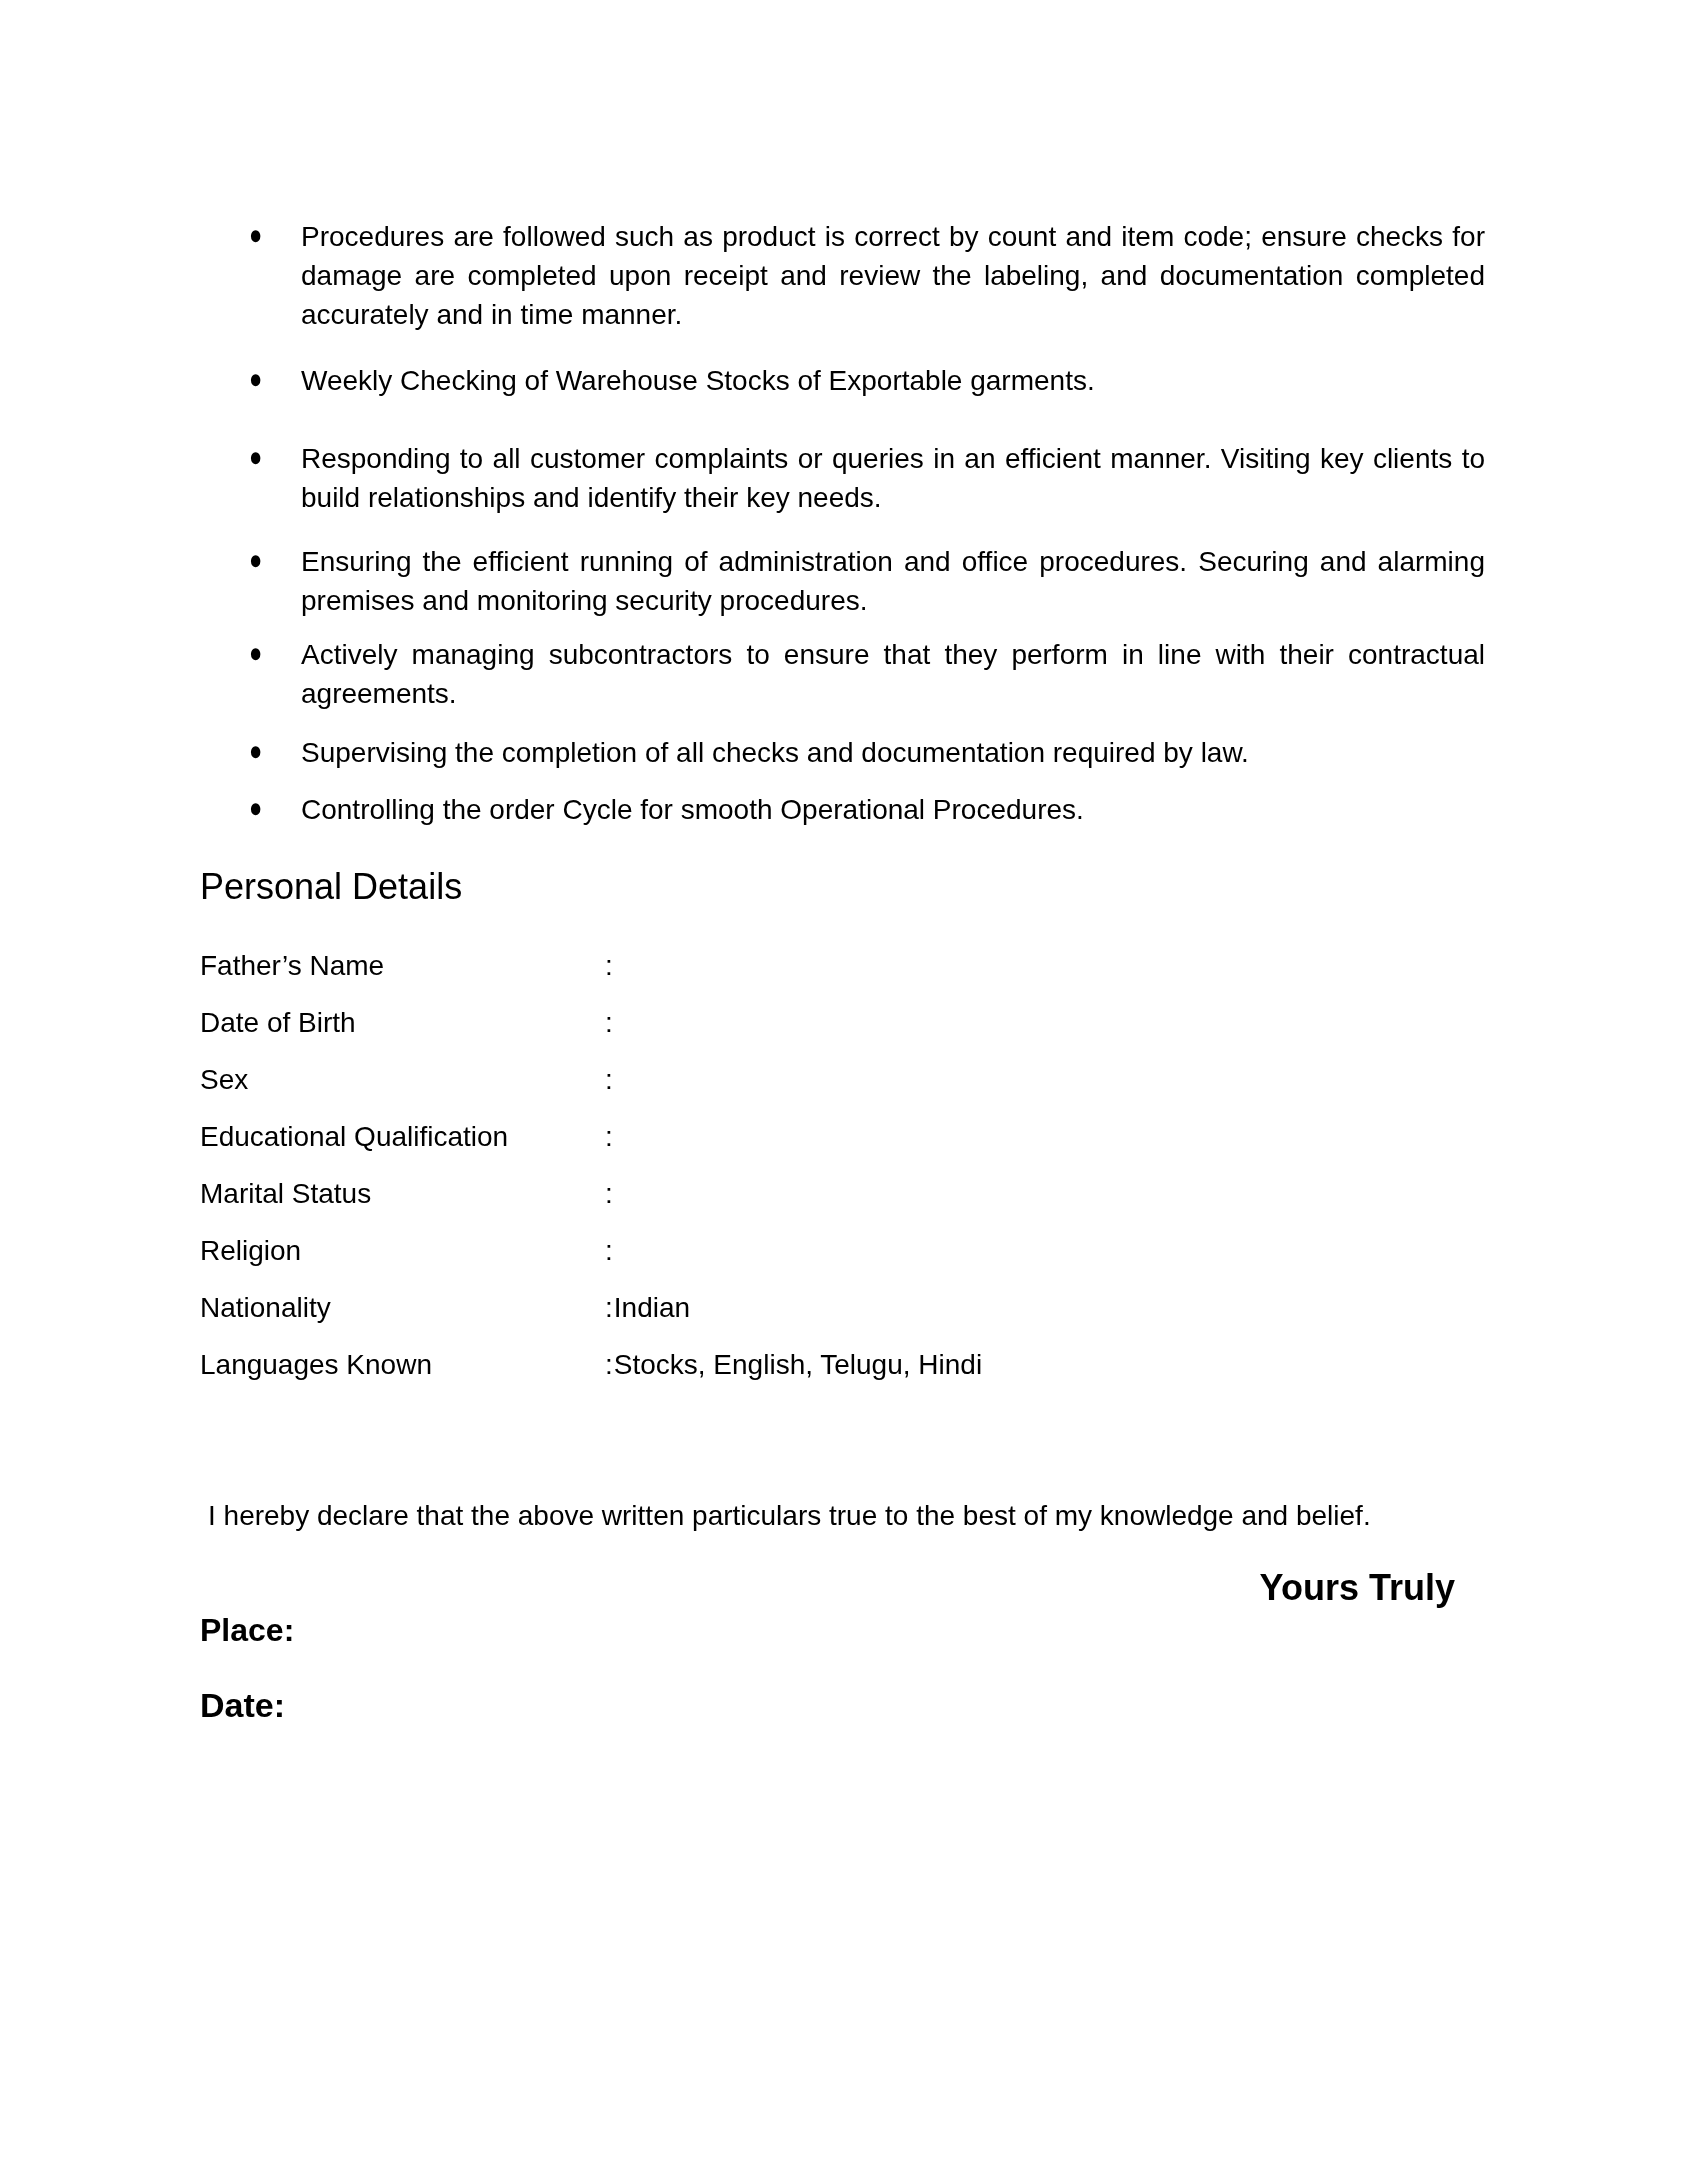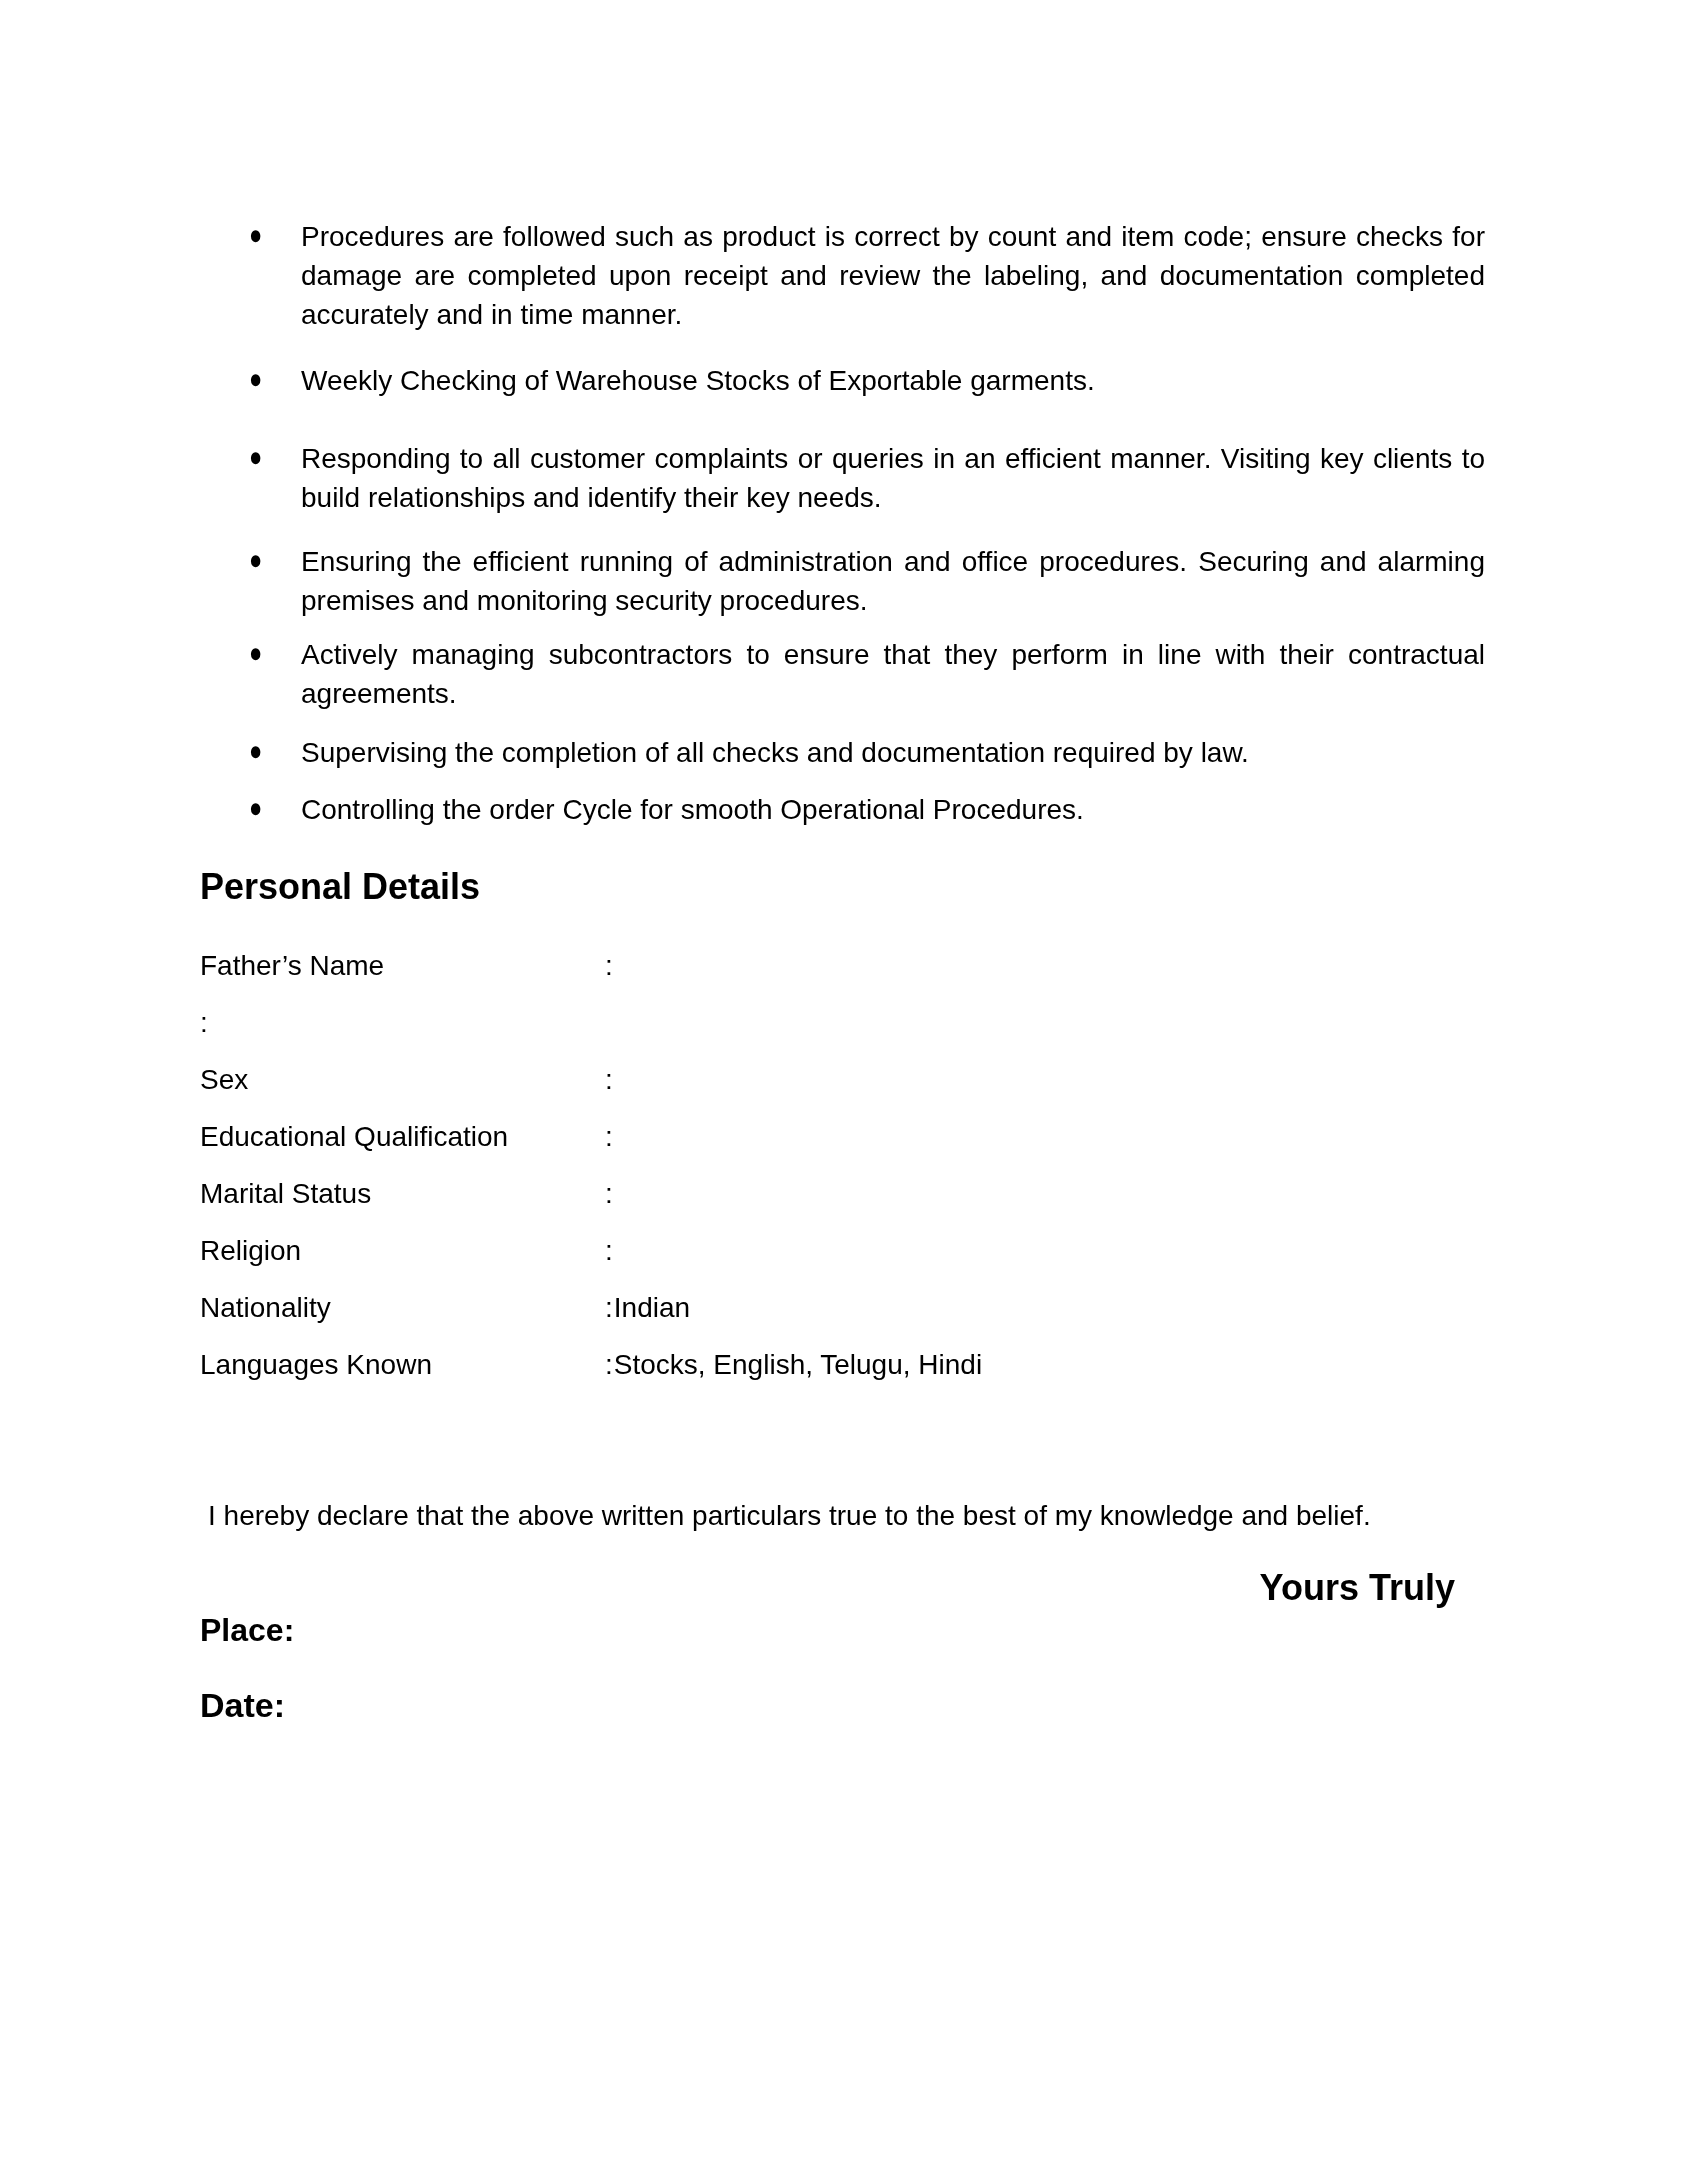--- a/index.html
+++ b/index.html
@@ -55,7 +55,7 @@
 
   
   .pd-heading {
-    font-weight: bold;
+    font-weight: normal;
     font-size: 36px;
     line-height: 43px;
     margin-top: 36px;

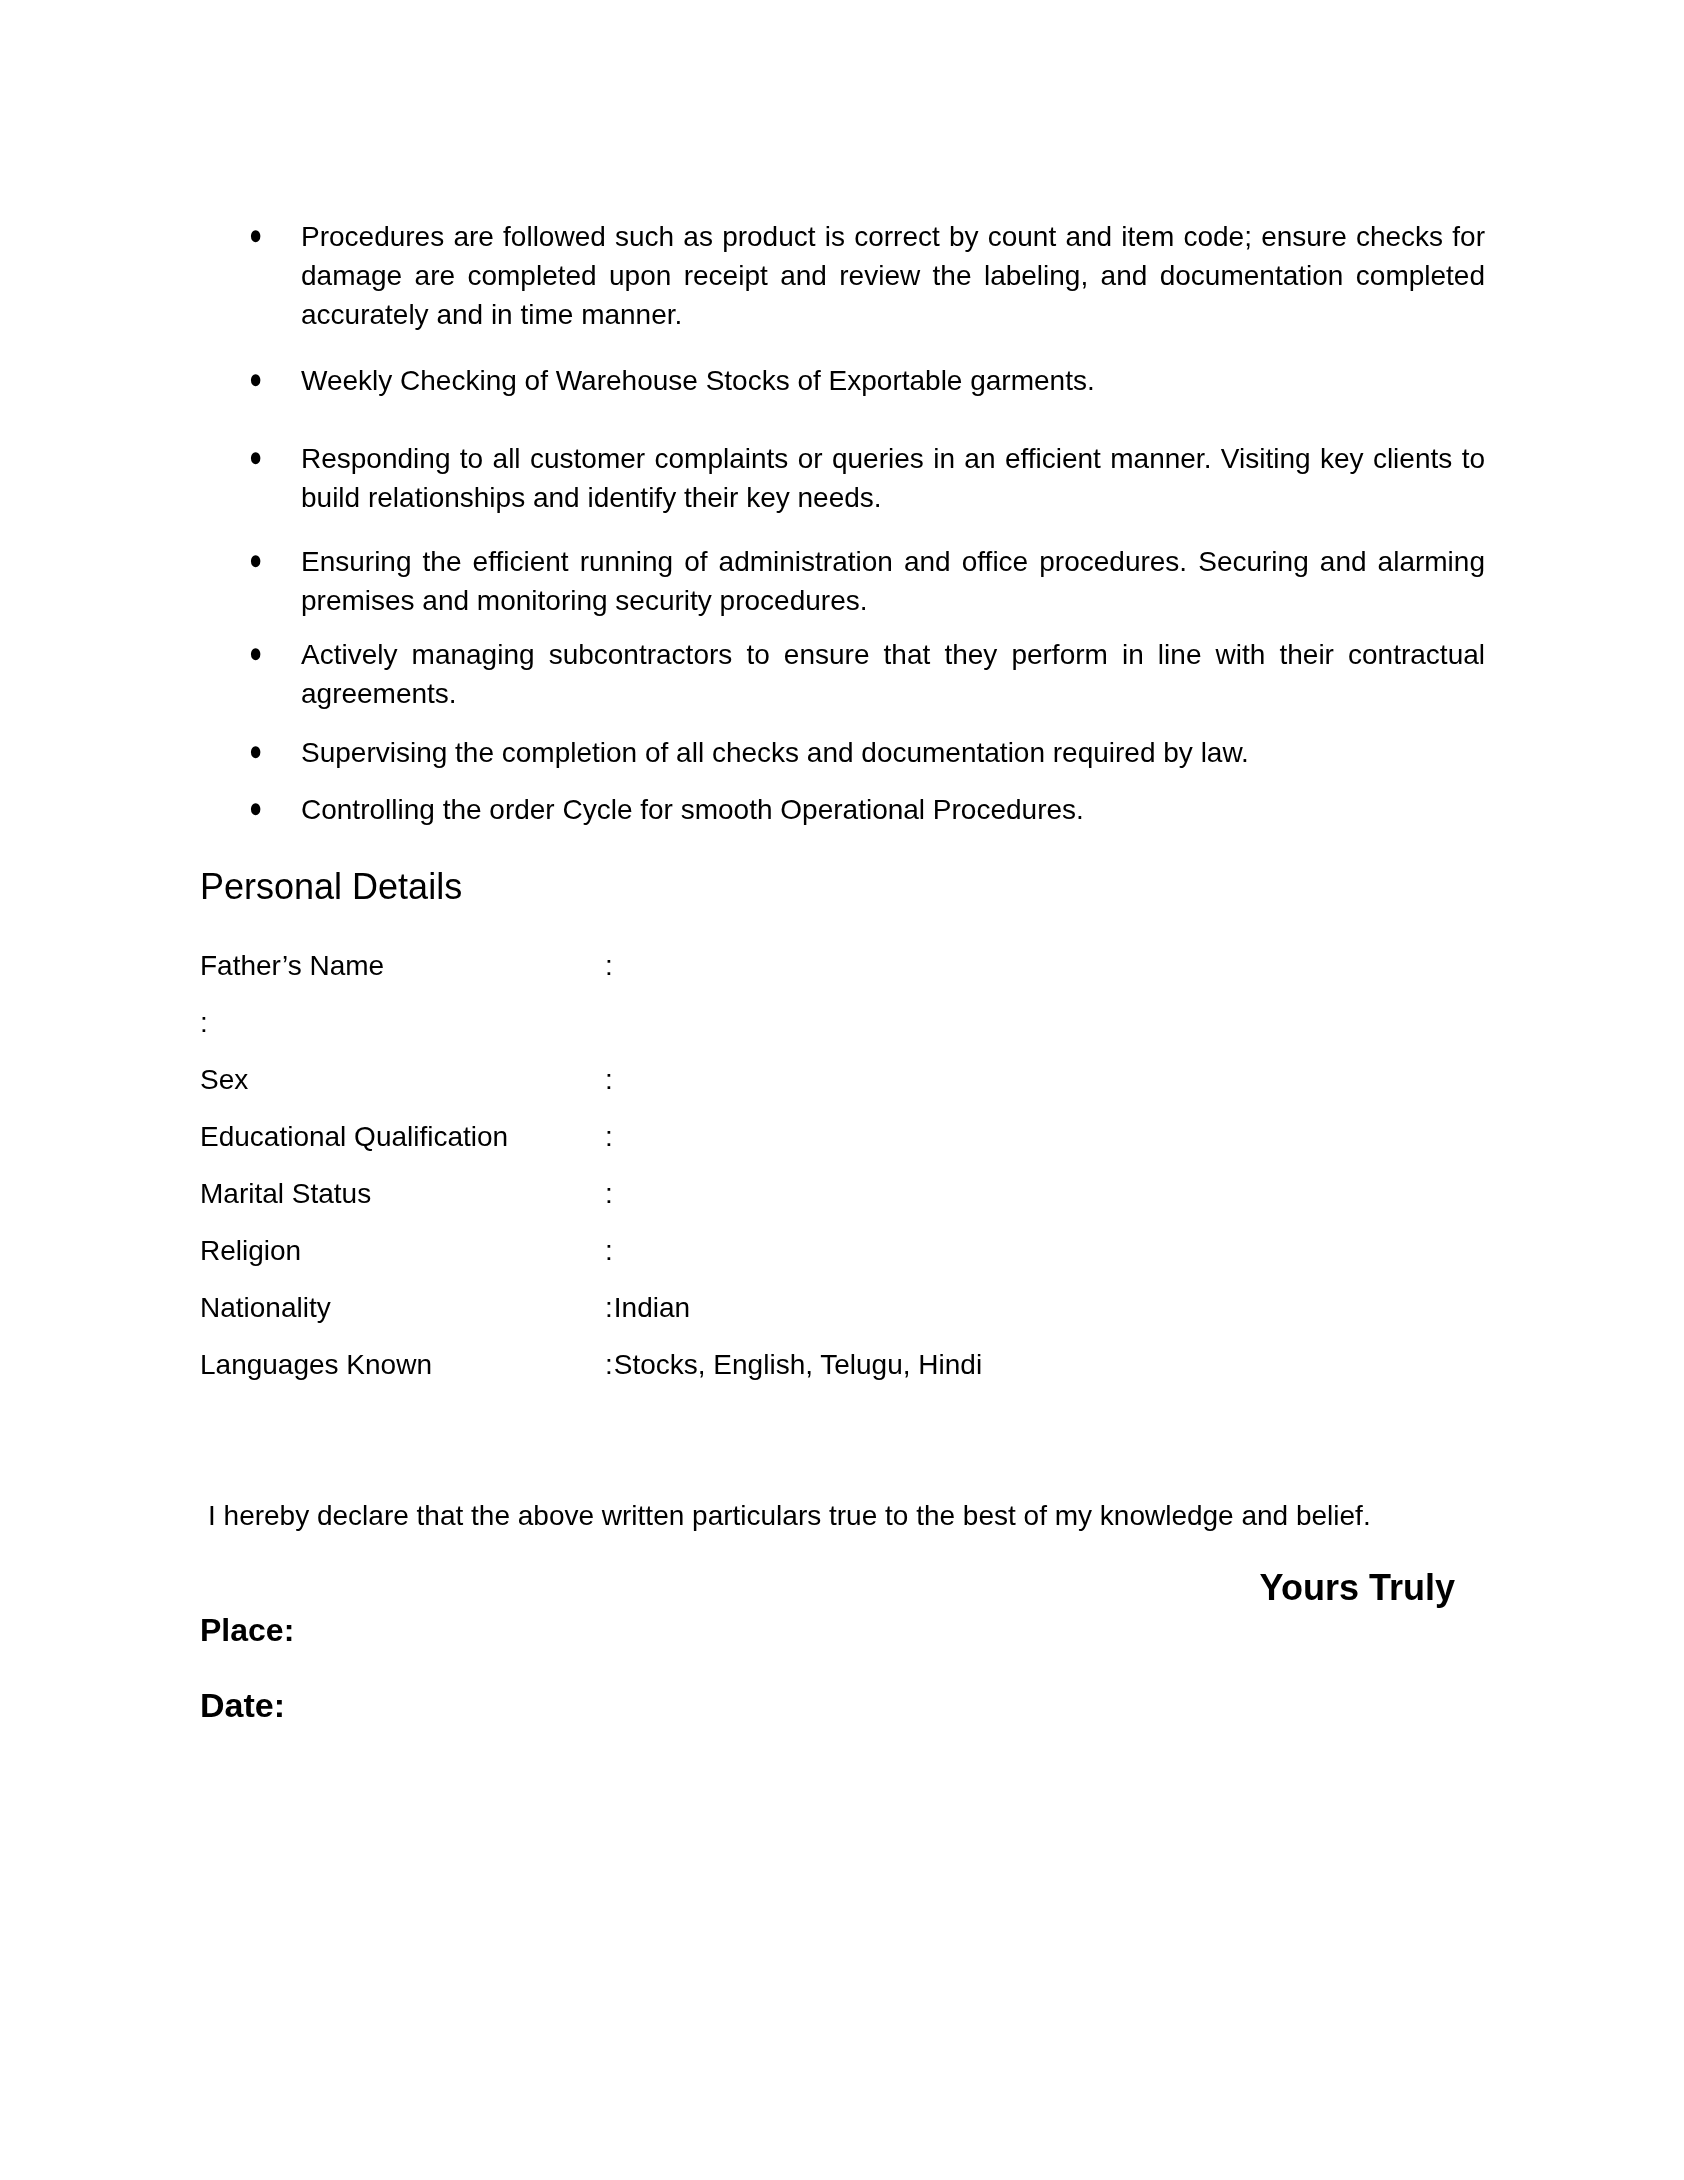--- a/index.html
+++ b/index.html
@@ -148,6 +148,7 @@
       <span class="pd-value"></span>
     </div>
     <div class="pd-row">
+      <span class="pd-label">Date of Birth</span>
       <span class="pd-colon">:</span>
       <span class="pd-value"></span>
     </div>

